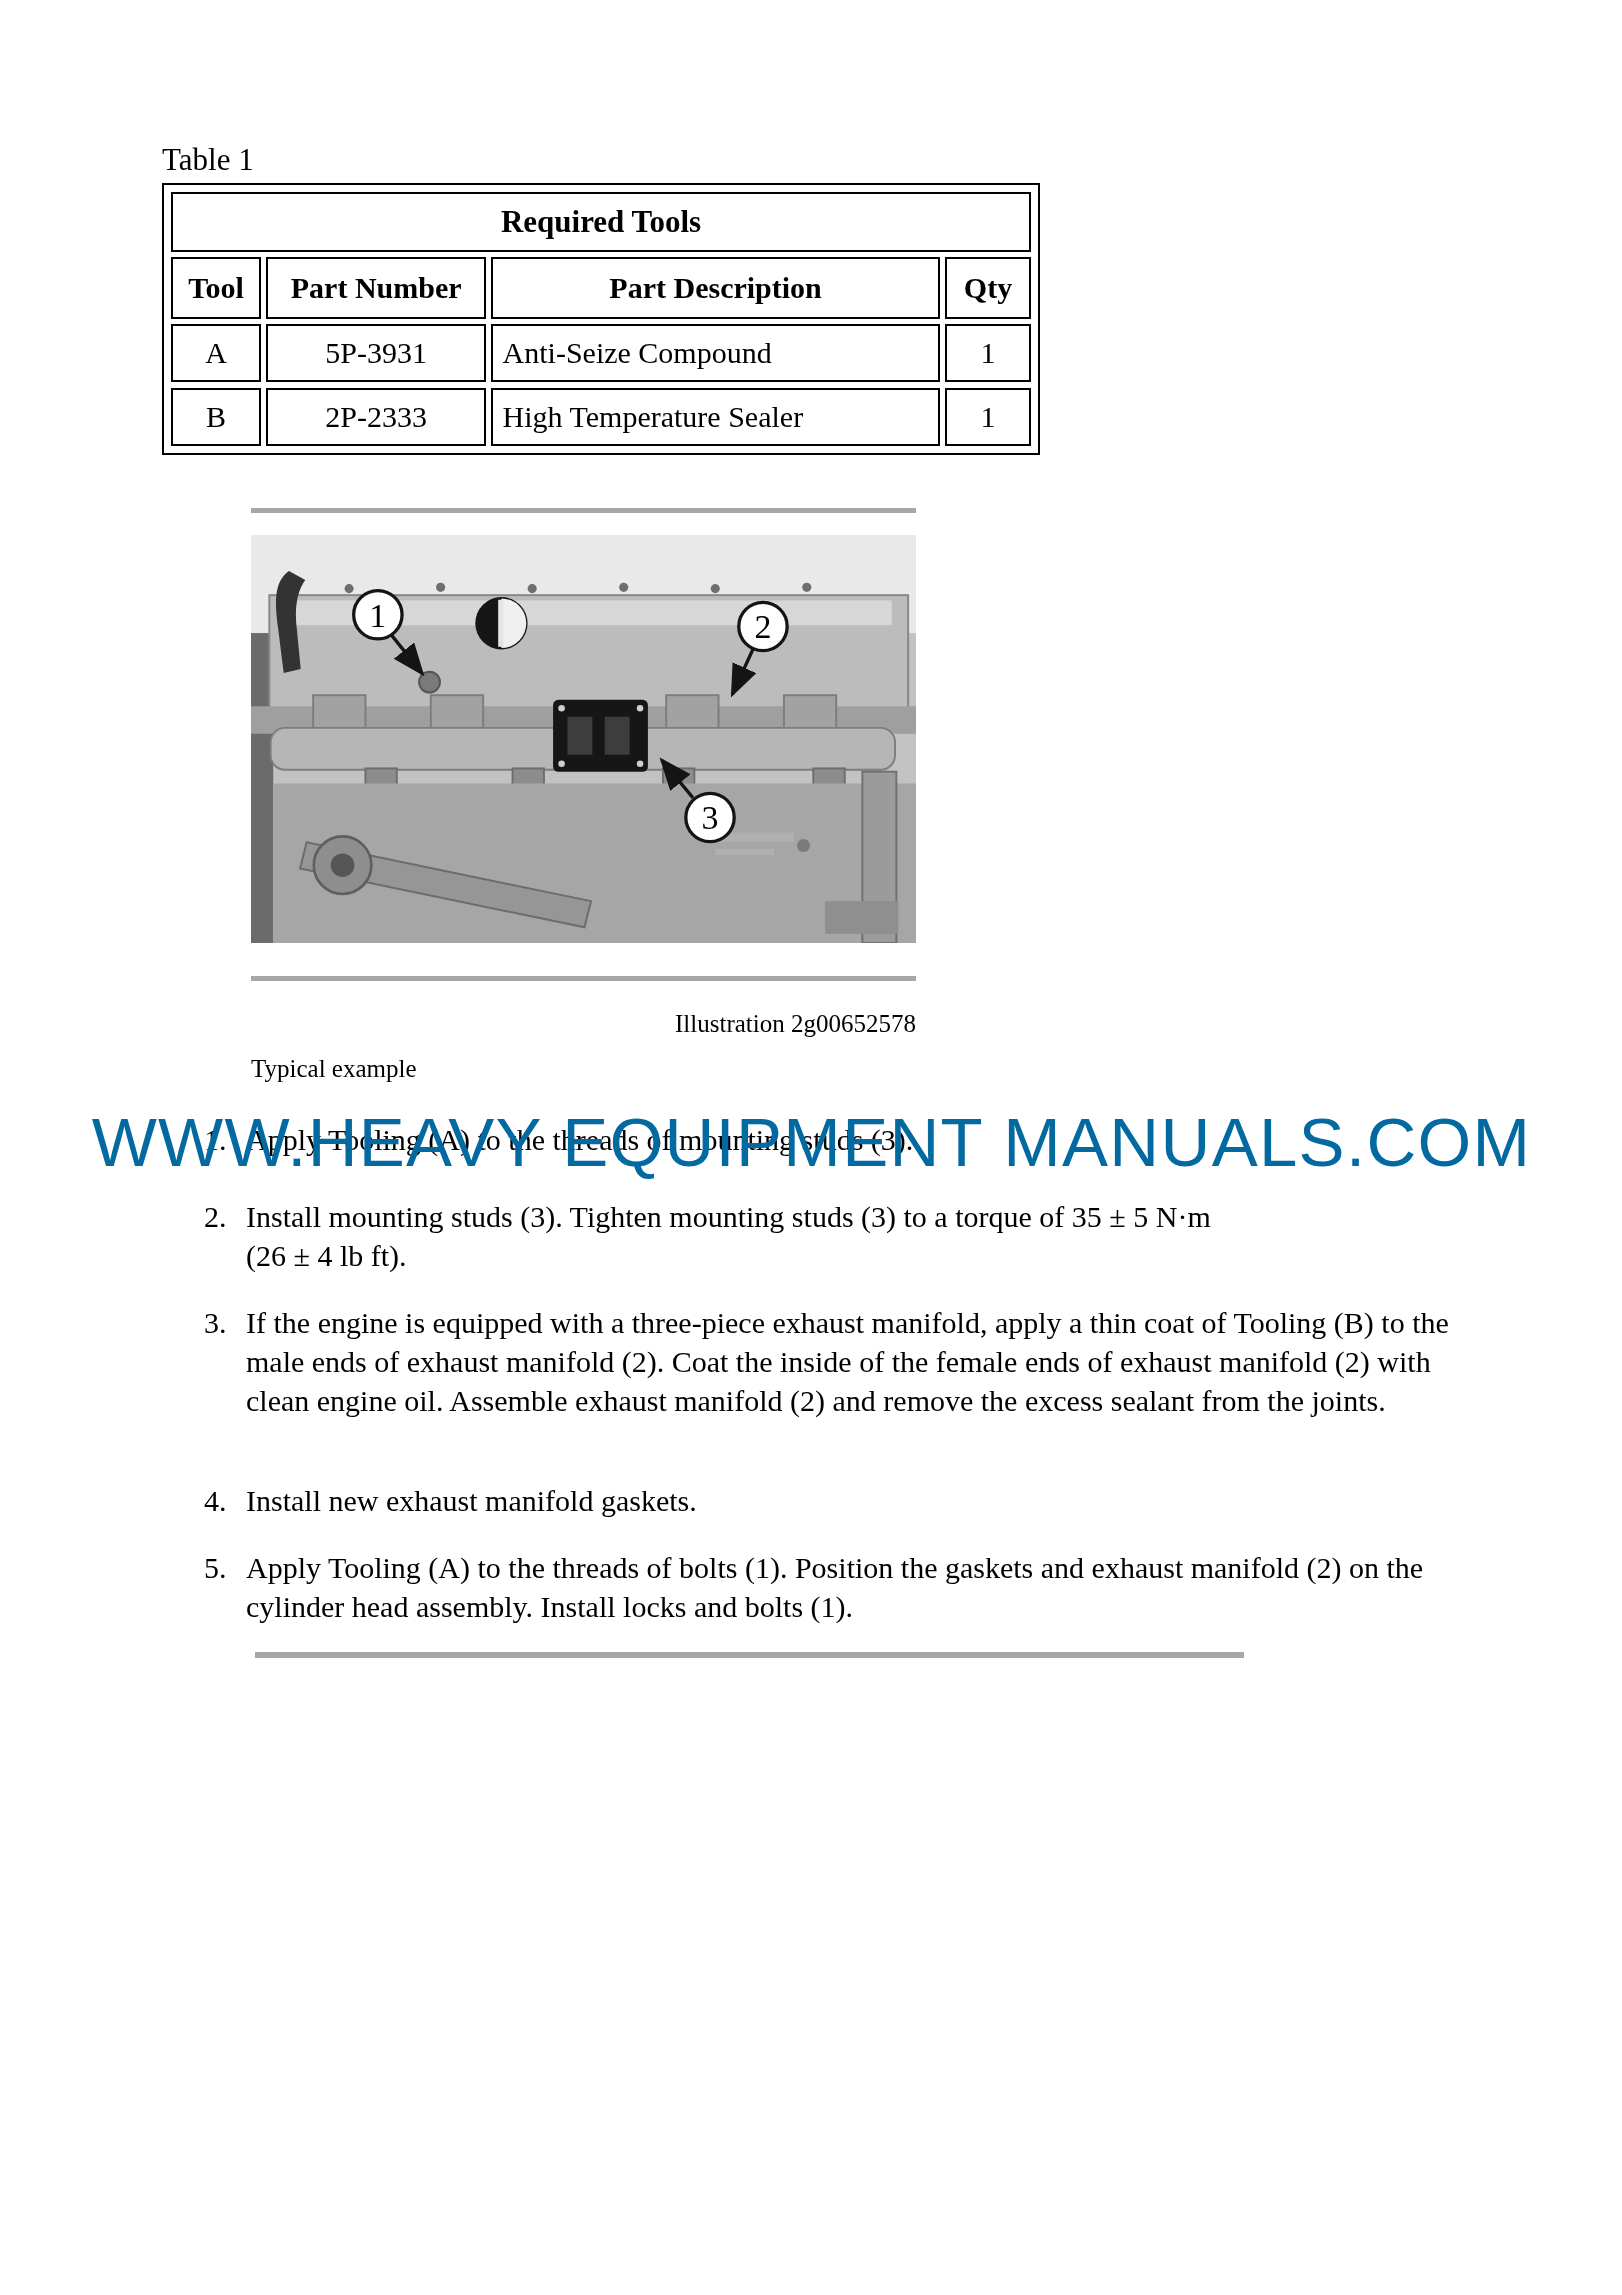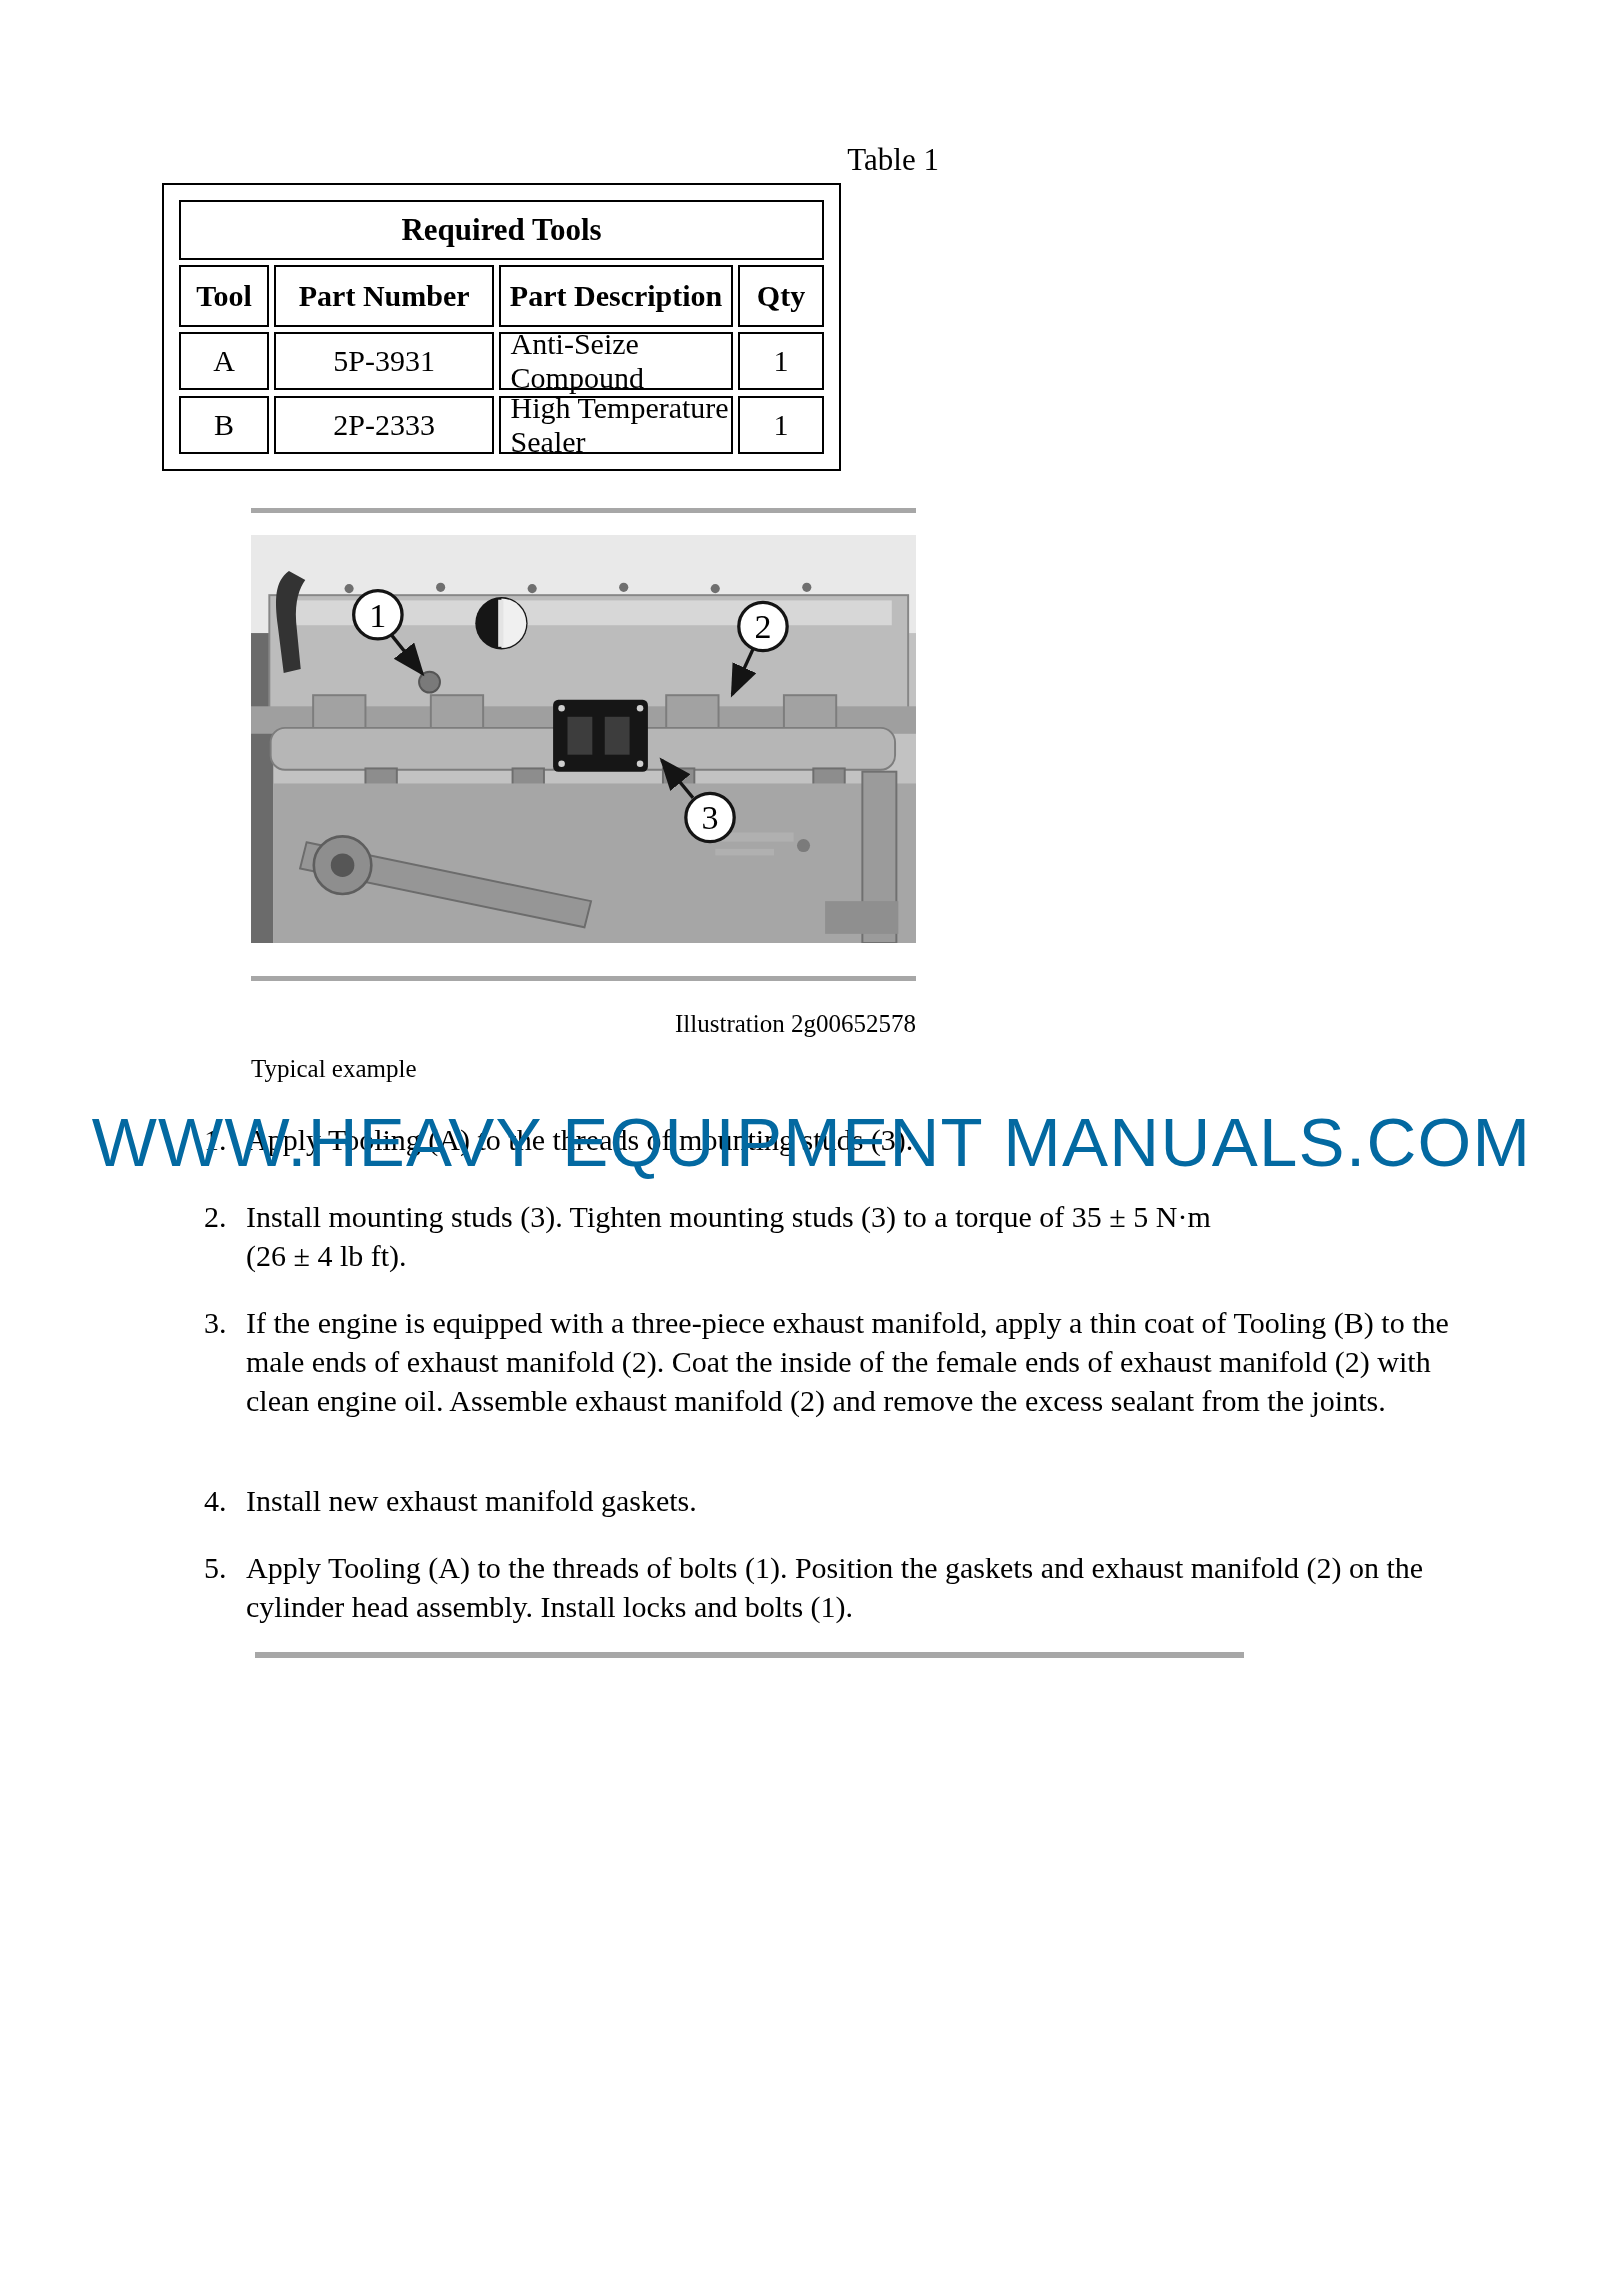--- a/index.html
+++ b/index.html
@@ -8,7 +8,7 @@
 
   
   .table-caption{position:absolute;left:162px;top:143px;width:777px;
-                 text-align:right;font-size:31px;line-height:34px;}
+                 text-align:left;font-size:31px;line-height:34px;}
   .tools-table{position:absolute;left:162px;top:183px;width:679px;
                border:2.6px solid #000;box-sizing:border-box;padding:15px;
                display:flex;flex-direction:column;gap:5.2px;background:#fff;}

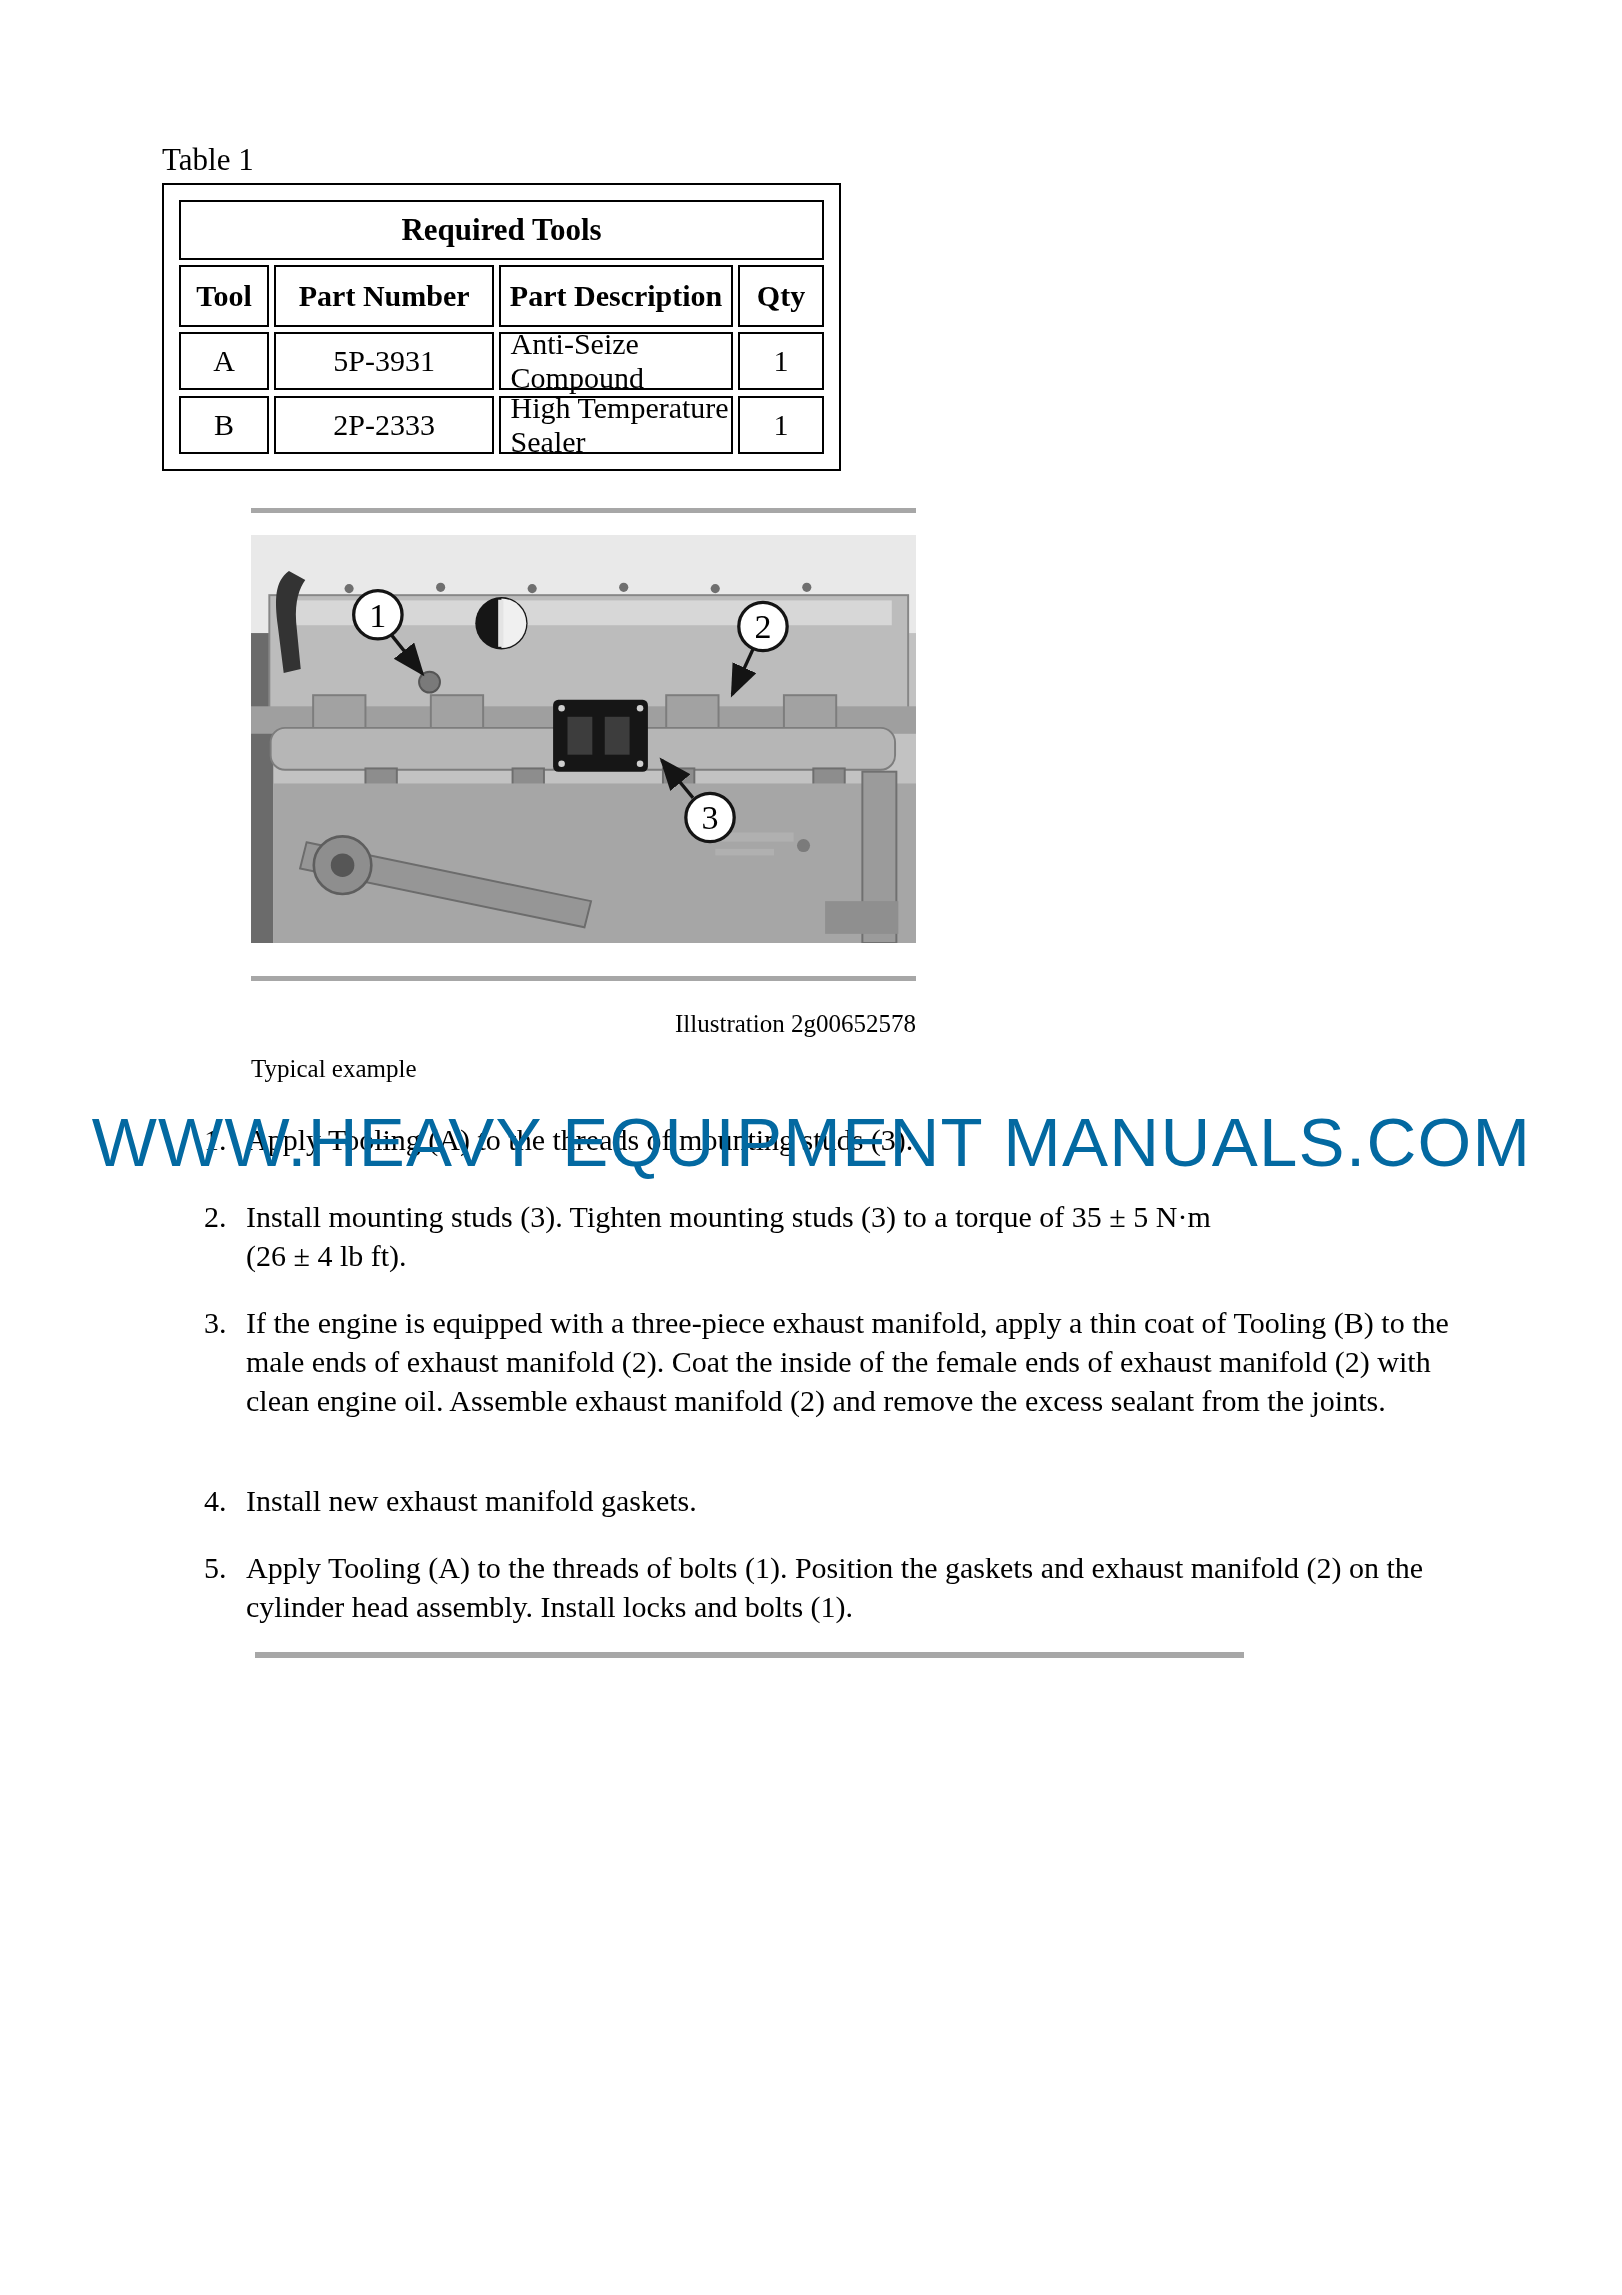--- a/index.html
+++ b/index.html
@@ -9,8 +9,8 @@
   
   .table-caption{position:absolute;left:162px;top:143px;width:777px;
                  text-align:left;font-size:31px;line-height:34px;}
-  .tools-table{position:absolute;left:162px;top:183px;width:679px;
-               border:2.6px solid #000;box-sizing:border-box;padding:15px;
+  .tools-table{position:absolute;left:162px;top:183px;width:878px;
+               border:2.6px solid #000;box-sizing:border-box;padding:7px;
                display:flex;flex-direction:column;gap:5.2px;background:#fff;}
   .t-row{display:flex;gap:5.2px;}
   .t-cell{border:2.6px solid #000;box-sizing:border-box;display:flex;

